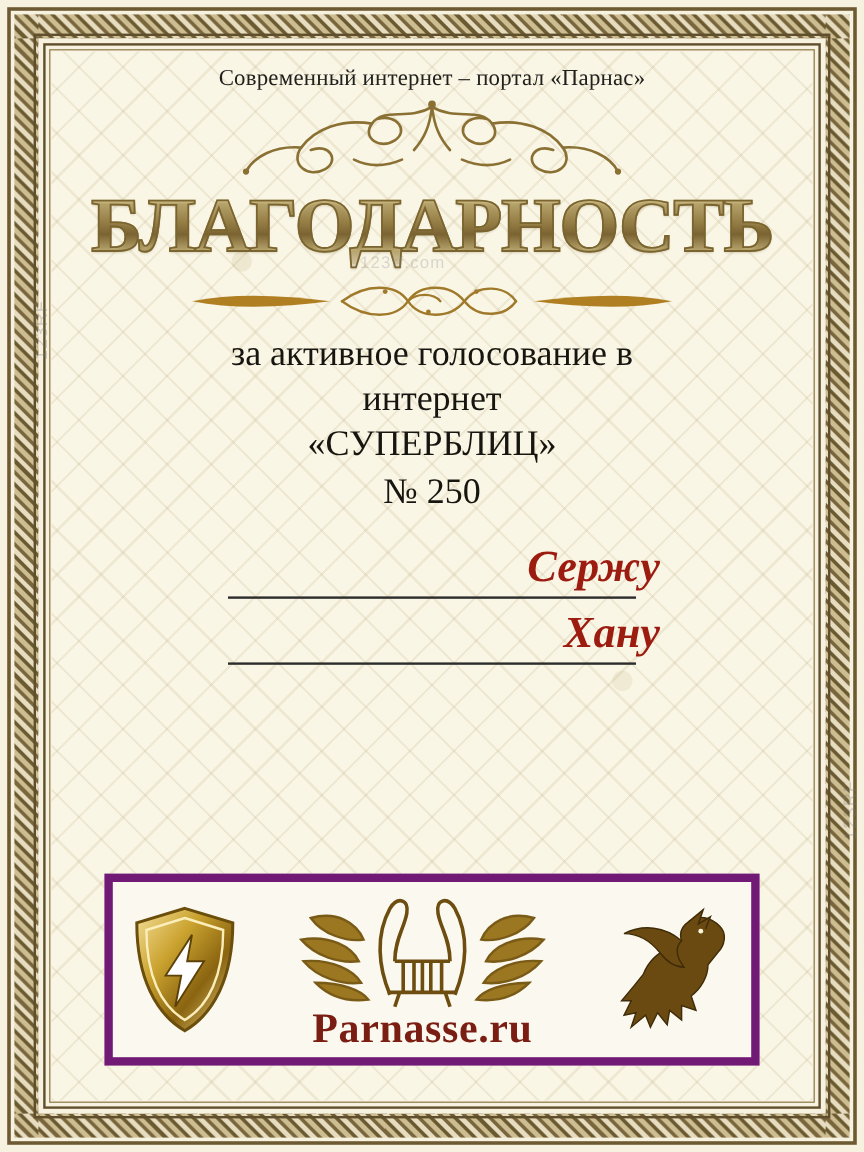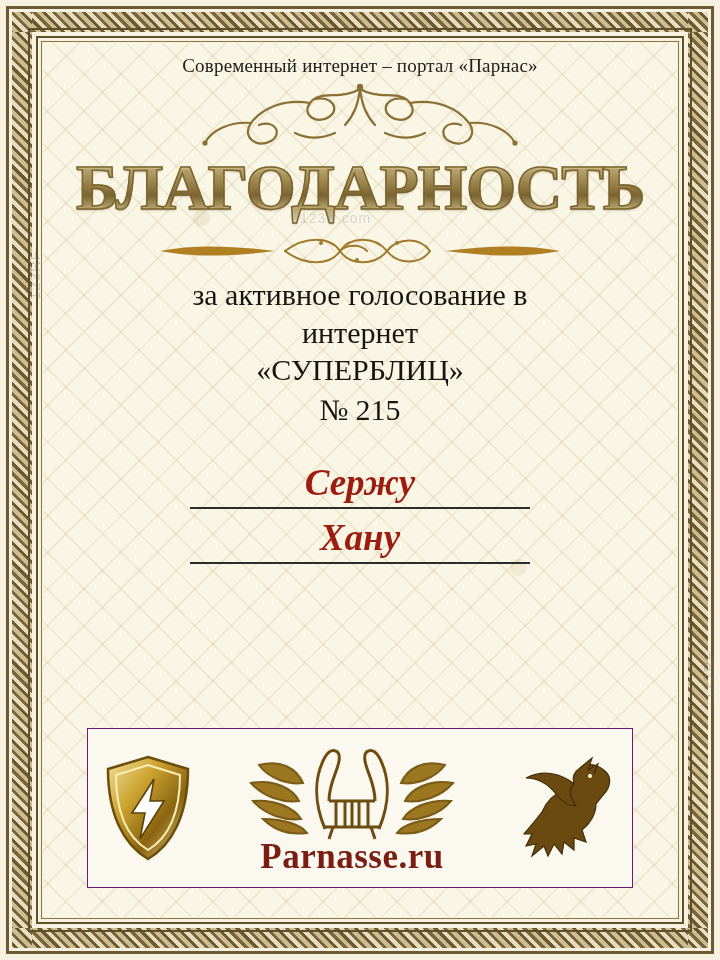--- a/index.html
+++ b/index.html
@@ -291,7 +291,7 @@
       <div>за активное голосование в</div>
       <div>интернет</div>
       <div>«СУПЕРБЛИЦ»</div>
-      <span class="num">№ 215</span>
+      <span class="num">№ 250</span>
     </div>
 
     <div class="recipient-block">

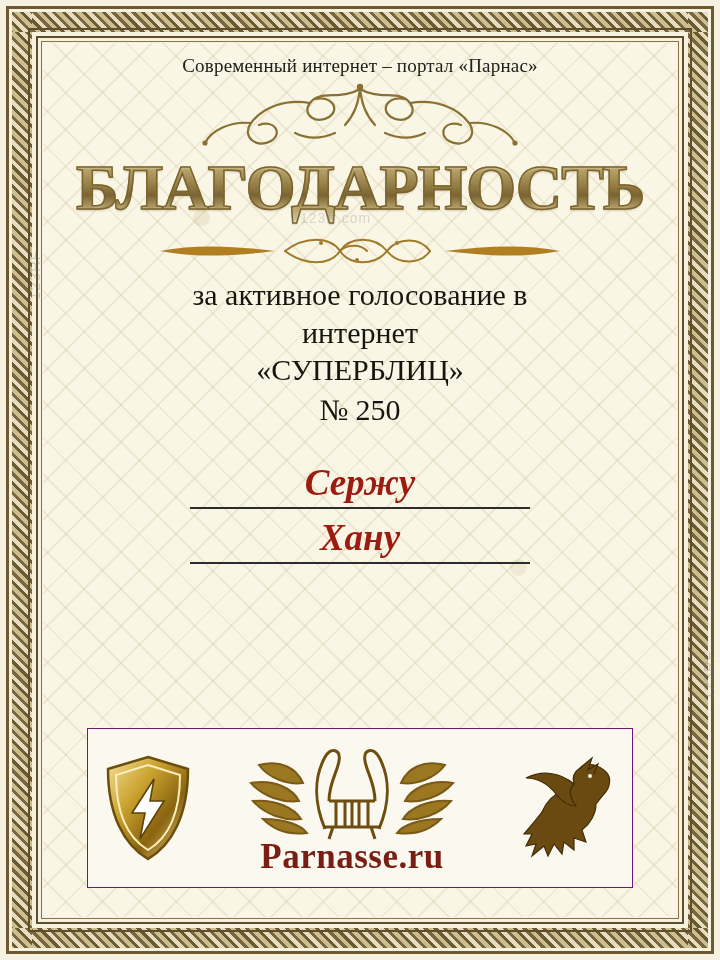--- a/index.html
+++ b/index.html
@@ -137,9 +137,9 @@
   }
 
   .recipient-block {
-    margin-top: 36px;
+    margin-top: 26px;
     width: 380px;
-    text-align: center;
+    text-align: right;
   }
   .recipient-name {
     font-size: 37px;

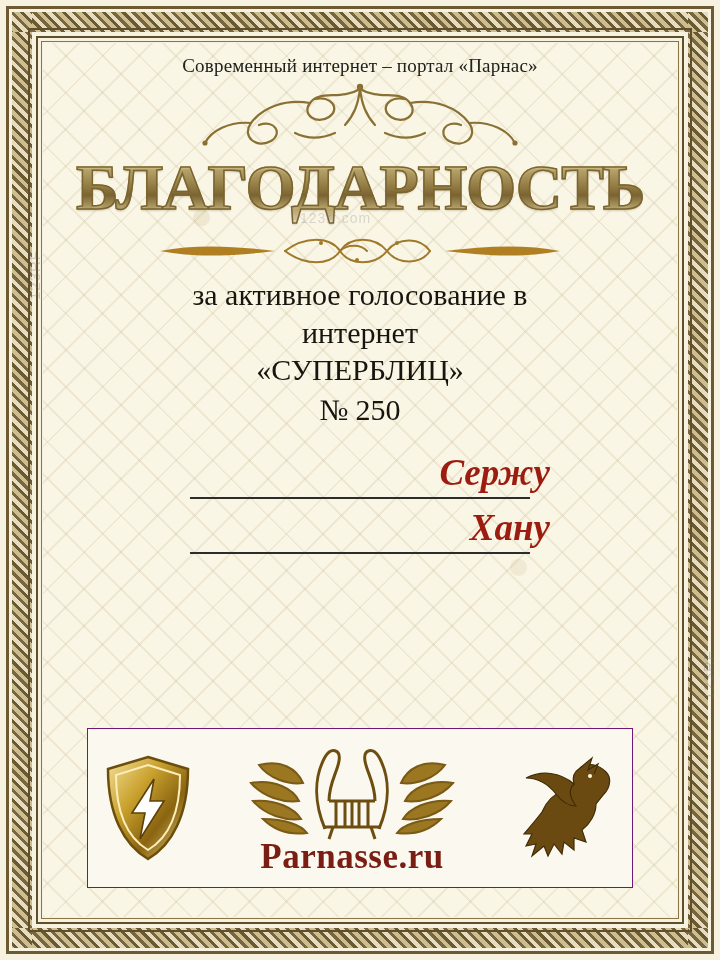--- a/index.html
+++ b/index.html
@@ -164,7 +164,7 @@
     width: 546px;
     height: 160px;
     background: #fbf9ef;
-    border: 1px solid #701a75;
+    border: 7px solid #701a75;
     display: flex;
     align-items: center;
     justify-content: space-between;

